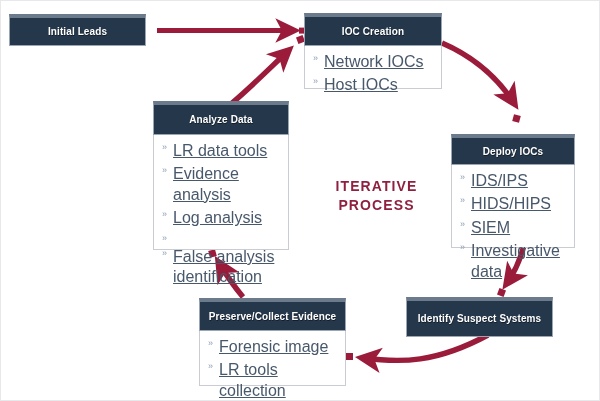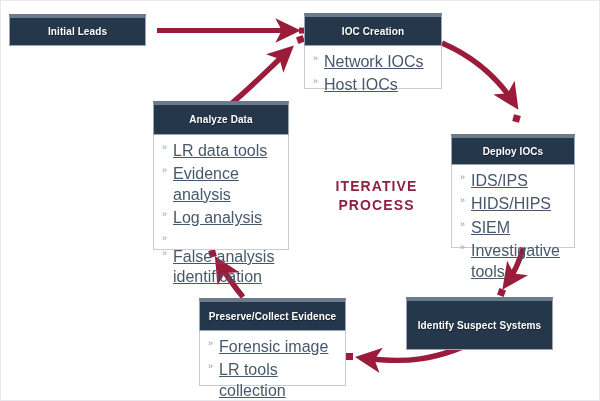--- a/index.html
+++ b/index.html
@@ -175,7 +175,7 @@
       </div>
       <div class="bullet-row">
         <span class="bullet-glyph">»</span>
-        <span class="bullet-text">Investigative tools</span>
+        <span class="bullet-text">Investigative data</span>
       </div>
     </div>
   </div>

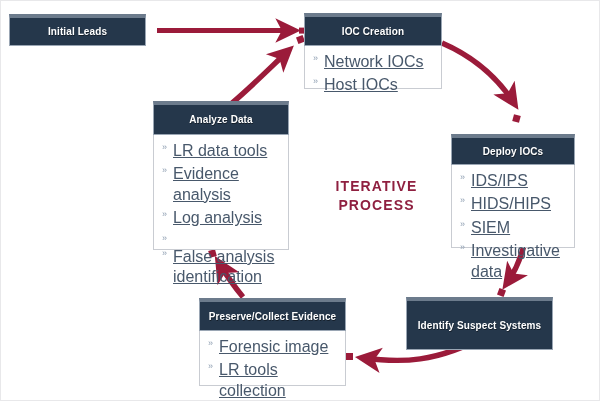--- a/index.html
+++ b/index.html
@@ -181,7 +181,7 @@
   </div>
 
   <div class="node" style="left:405px; top:296px; width:147px;">
-    <div class="node-header" style="height:53px;">
+    <div class="node-header" style="height:40px;">
       <span>Identify Suspect Systems</span>
     </div>
   </div>

